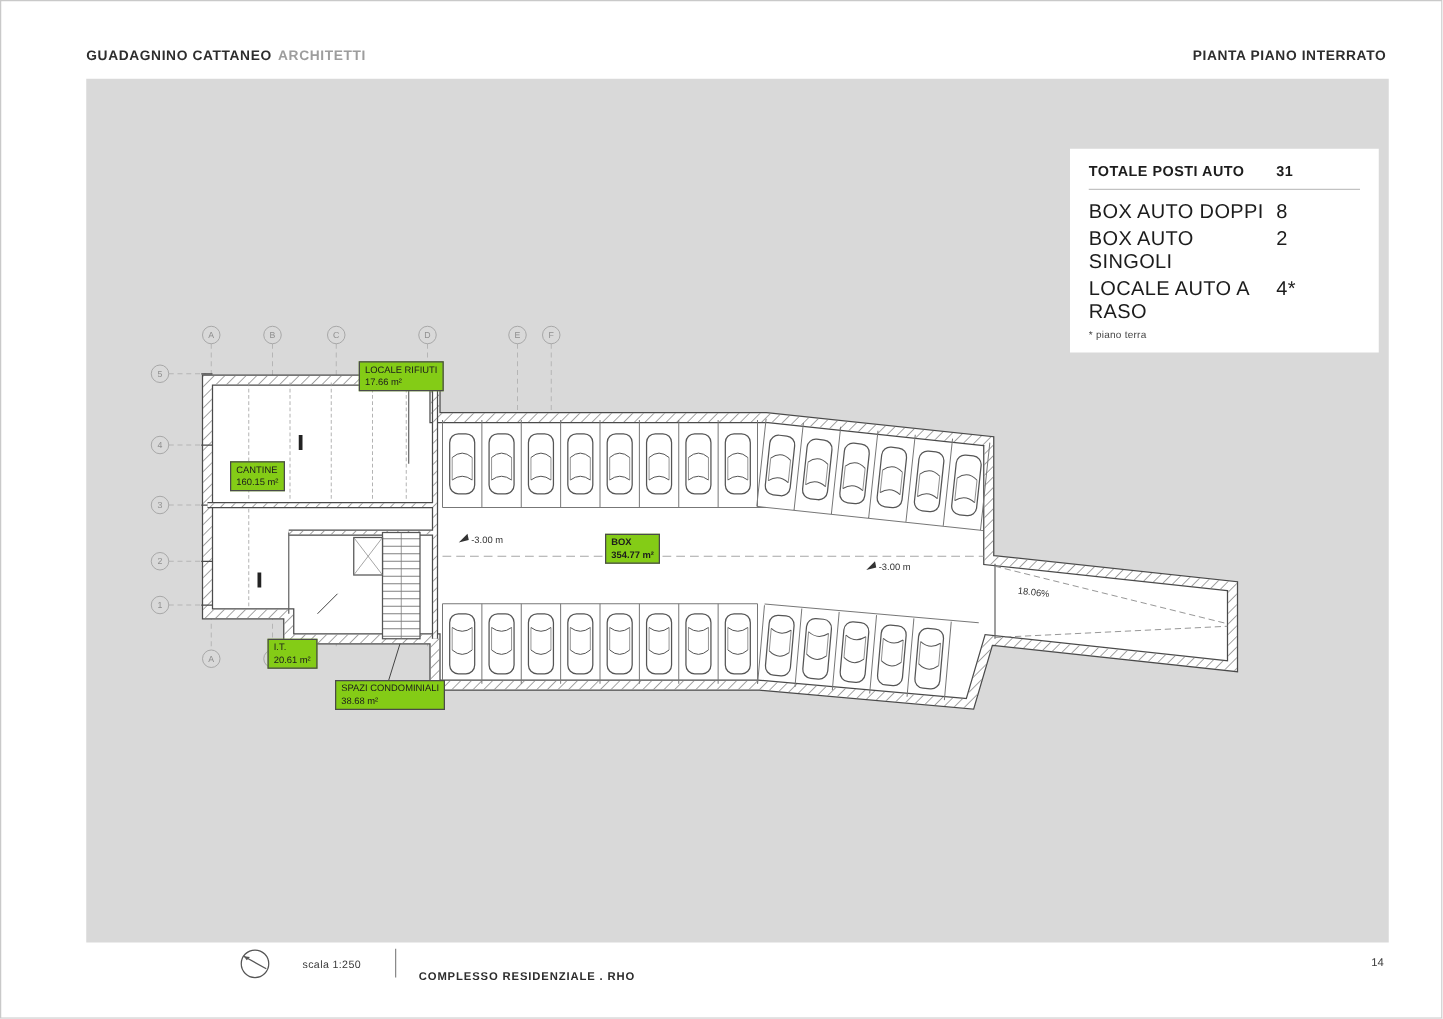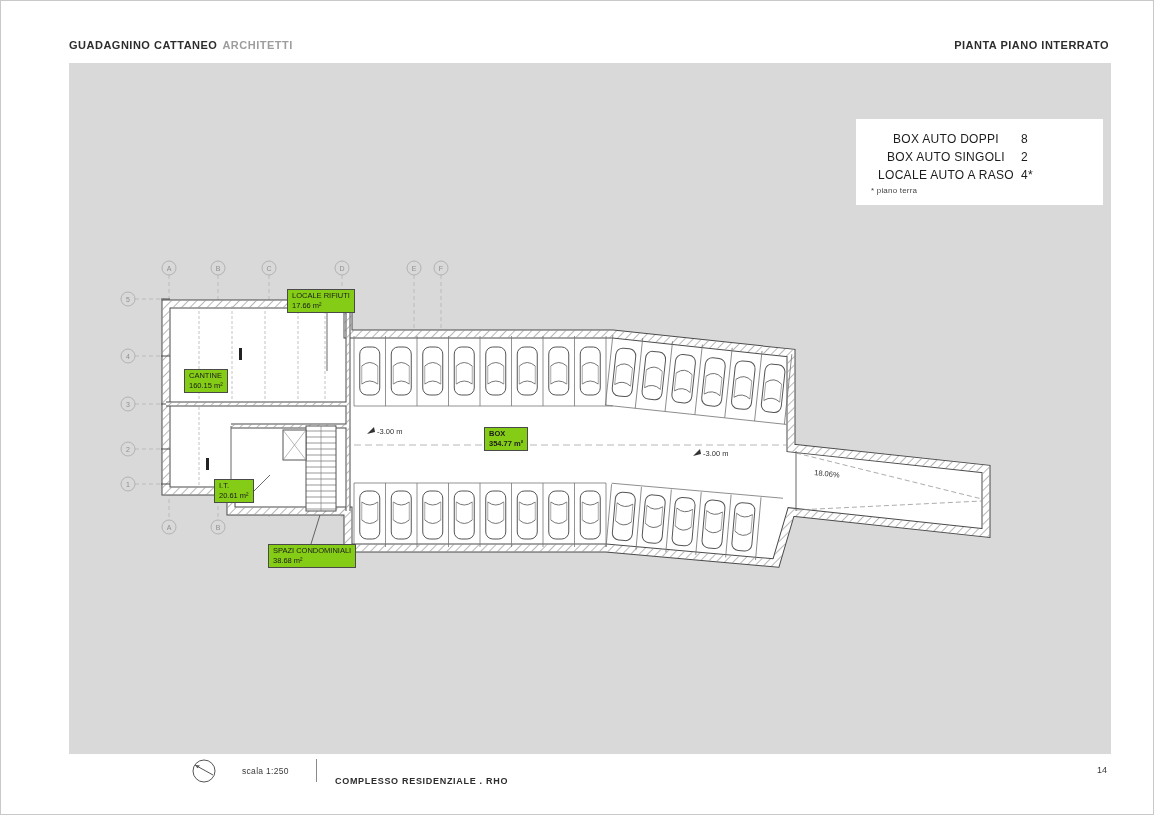--- a/index.html
+++ b/index.html
@@ -209,6 +209,10 @@
     </div>
 
     <div class="legend">
+      <div class="legend-title">
+        <span class="l-label">TOTALE POSTI AUTO</span>
+        <span class="l-value">31</span>
+      </div>
       <div class="legend-row">
         <span class="l-label">BOX AUTO DOPPI</span>
         <span class="l-value">8</span>

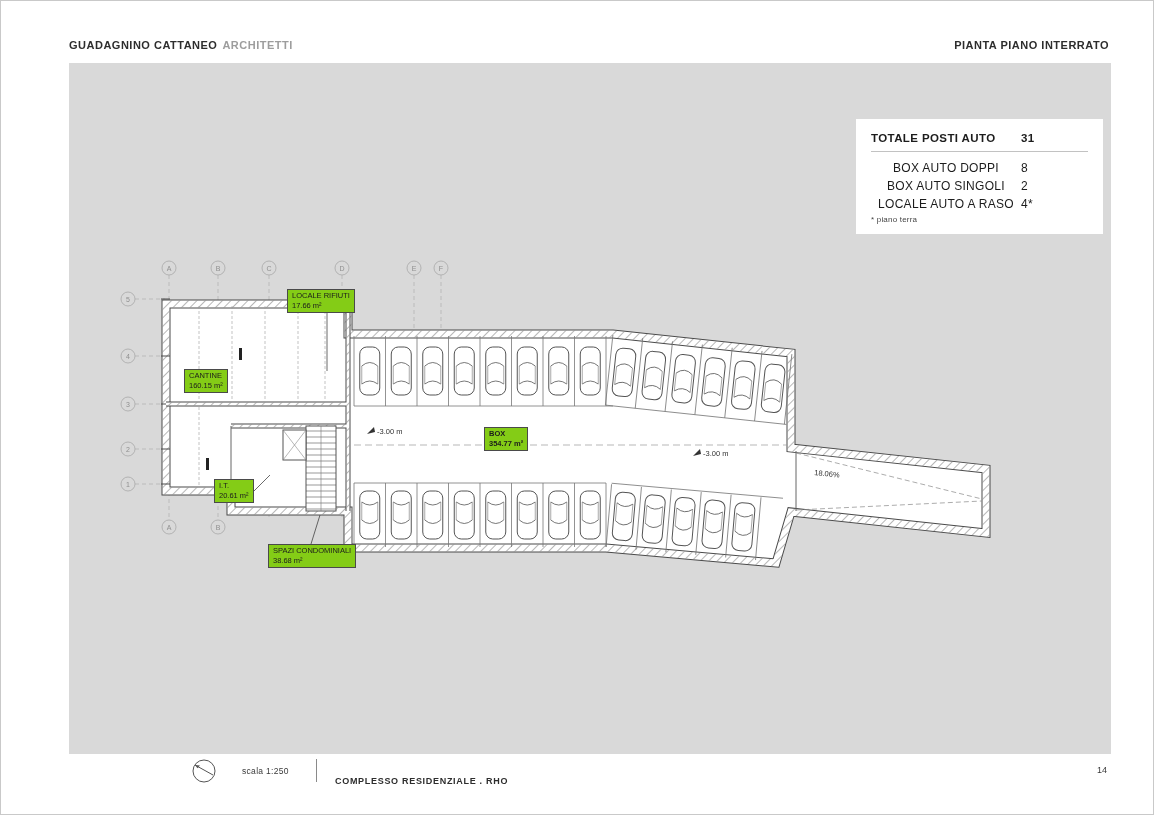--- a/index.html
+++ b/index.html
@@ -19,7 +19,7 @@
         padding:13px 15px 10px;box-sizing:border-box;color:#1c1c1c;}
   .legend-title{display:flex;font-weight:bold;font-size:11.5px;letter-spacing:.4px;
         padding-bottom:7px;border-bottom:1px solid #c2c2c2;margin-bottom:9px;}
-  .legend-row{display:flex;font-size:12px;margin-bottom:4px;letter-spacing:.3px;text-align:center;}
+  .legend-row{display:flex;font-size:16px;margin-bottom:4px;letter-spacing:.3px;}
   .l-label{width:150px;}
   .l-value{font-weight:normal;}
   .legend-title .l-value{font-weight:bold;}

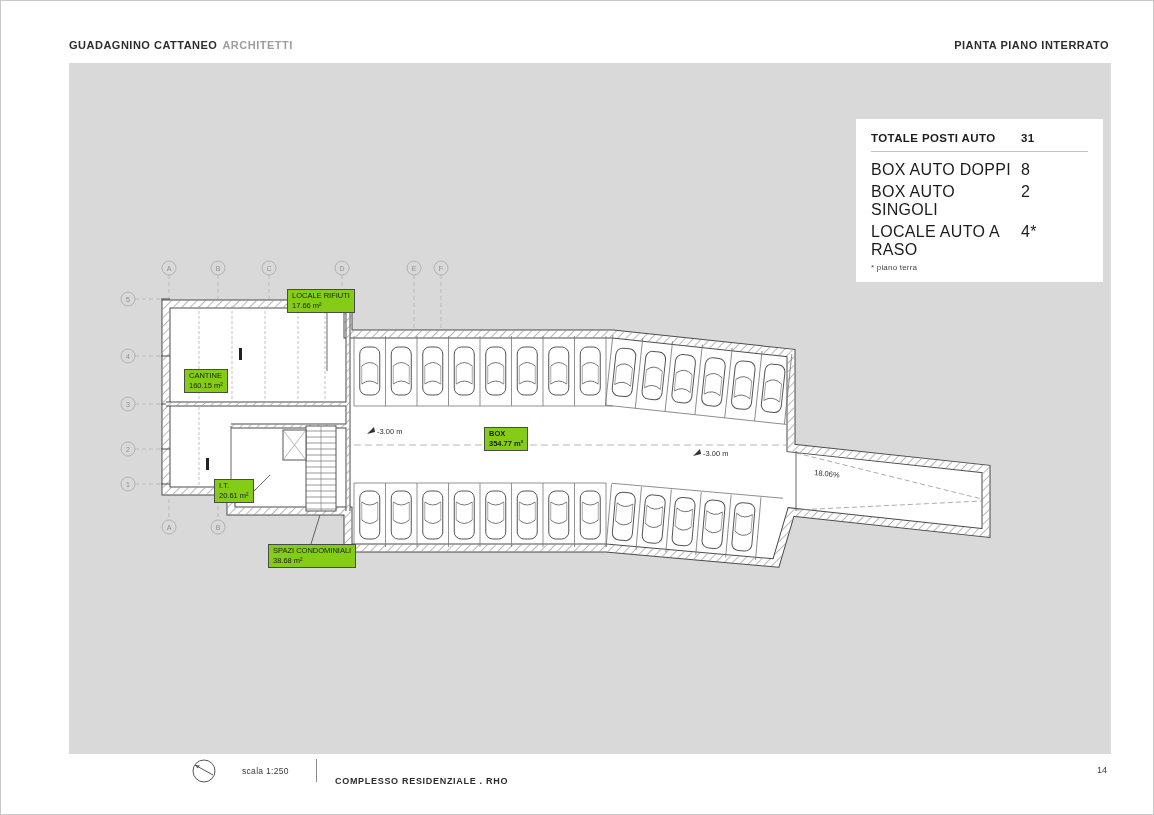--- a/index.html
+++ b/index.html
@@ -199,7 +199,7 @@
       <div>BOX</div>
       <div>354.77 m²</div>
     </div>
-    <div class="room-label" style="left:145px;top:416px;">
+    <div class="room-label" style="left:145px;top:448px;">
       <div>I.T.</div>
       <div>20.61 m²</div>
     </div>

